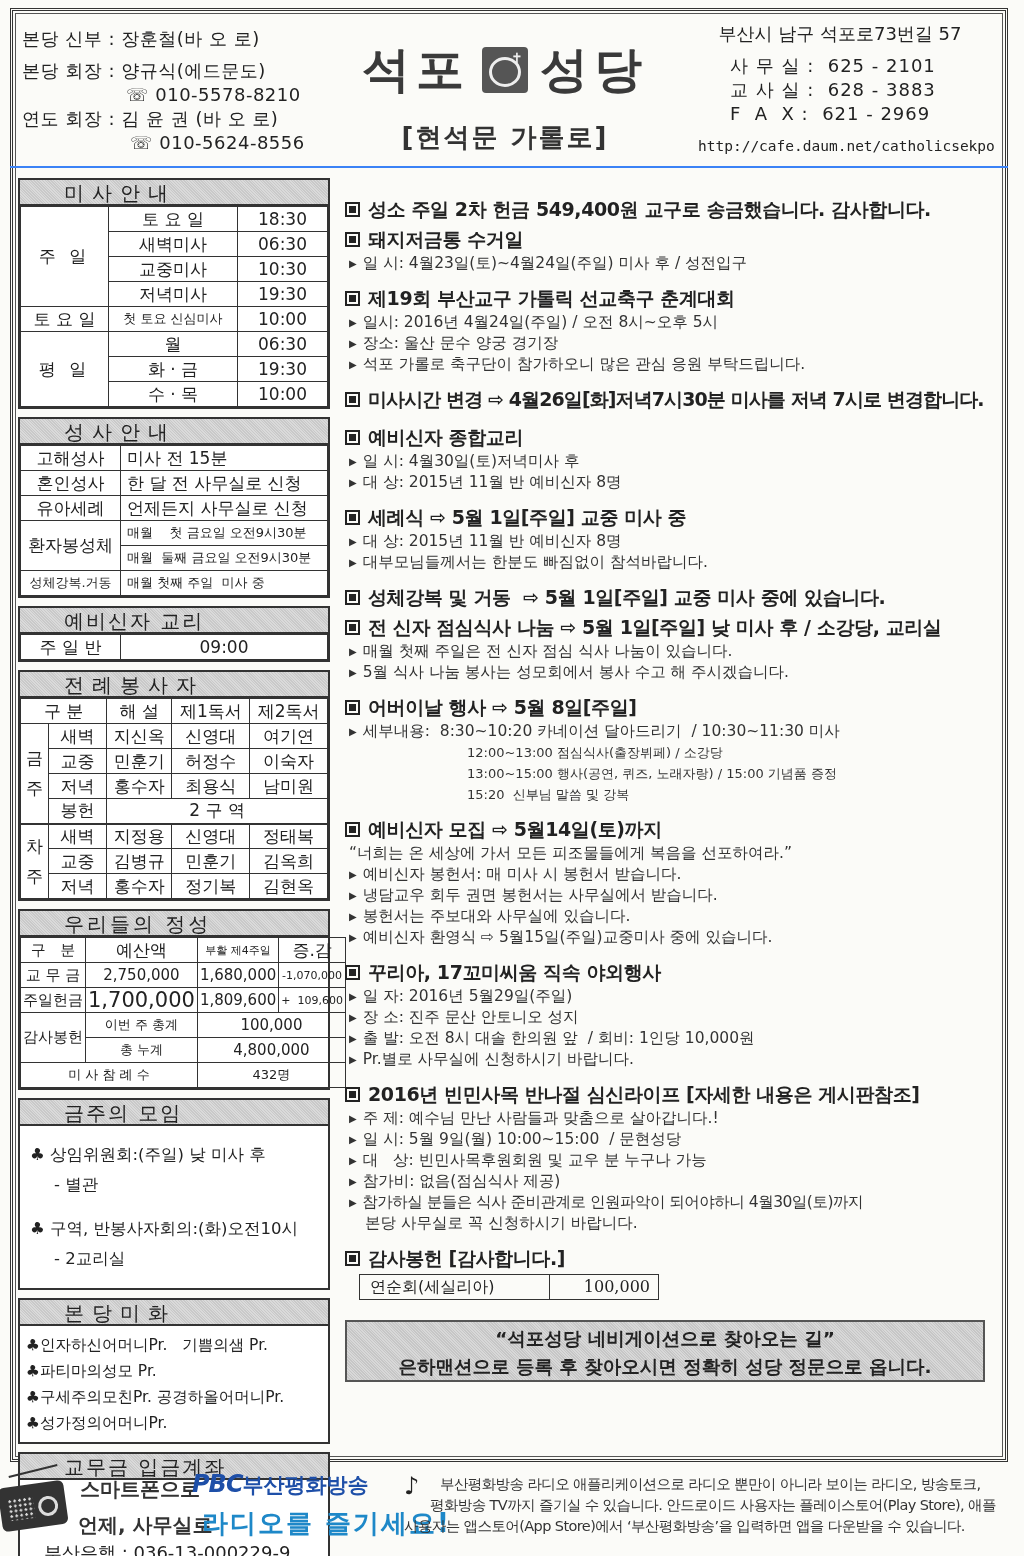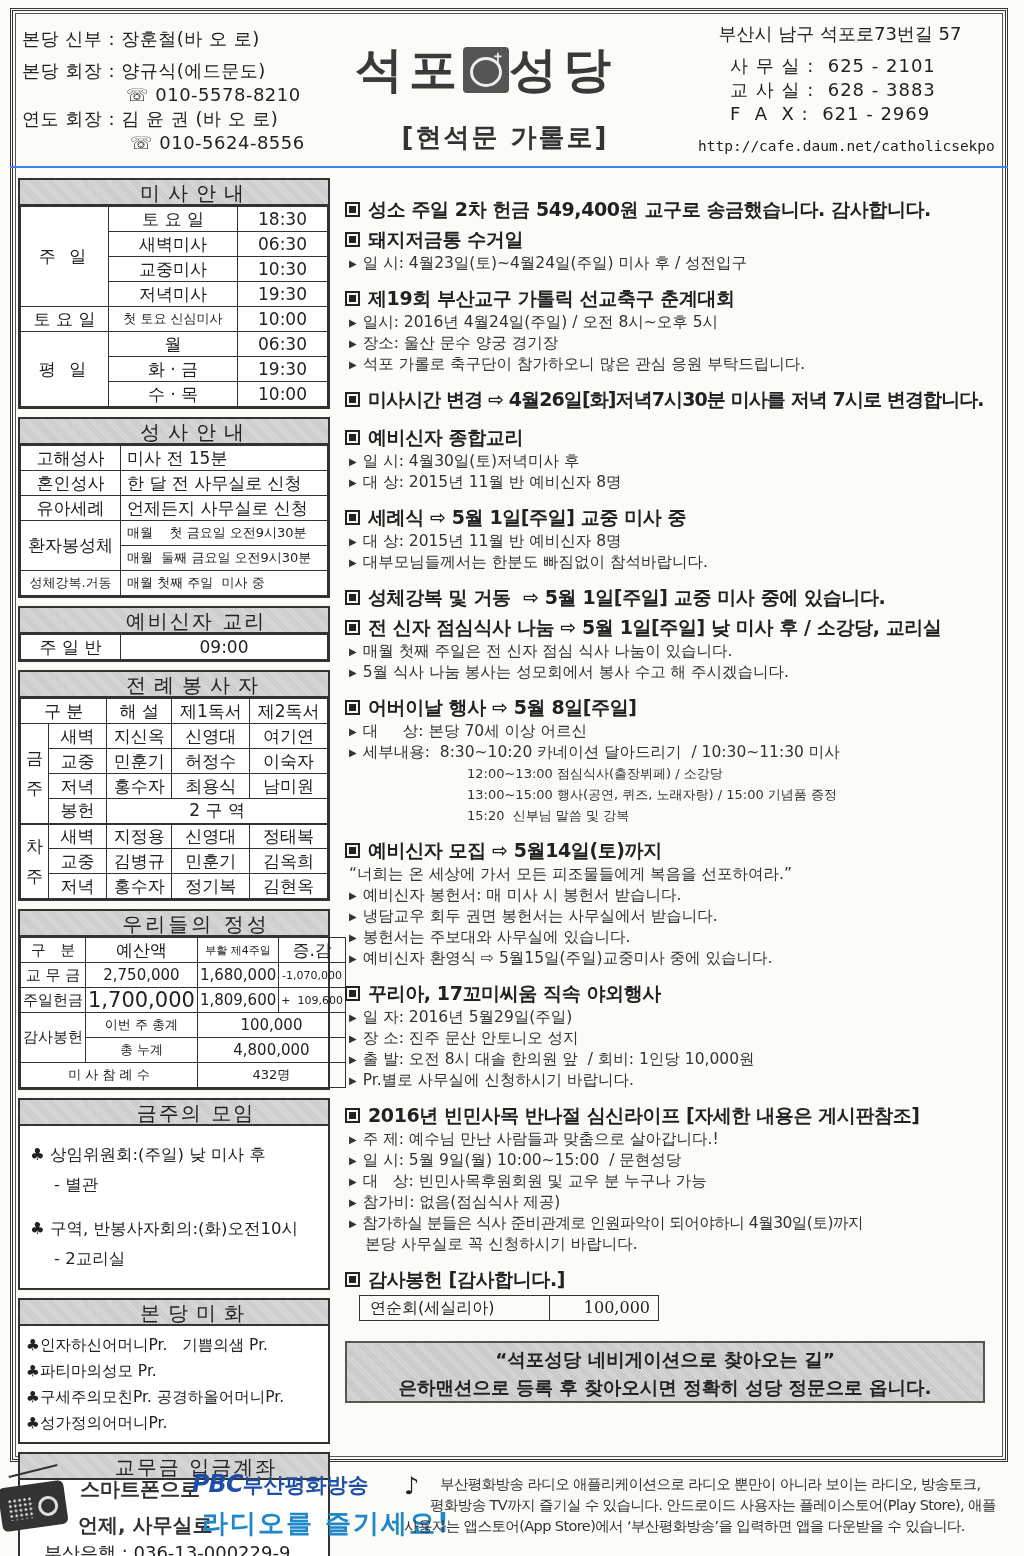--- a/index.html
+++ b/index.html
@@ -15,7 +15,7 @@
   .hdr-left .phone { padding-left: 104px; }
   .hdr-left .phone2 { padding-left: 108px; }
   .hdr-center { position: absolute; left: 345px; top: 30px; width: 300px; text-align: center; }
-  .title-row { display: flex; align-items: center; }
+  .title-row { display: flex; align-items: center; justify-content: center; gap: 12px; }
   .title-word { font-size: 48px; font-weight: bold; color: #3a3a3a; letter-spacing: 6px; }
   .logo { width: 46px; height: 46px; background: #555; border-radius: 4px; position: relative; }
   .logo .ring { position: absolute; left: 7px; top: 10px; width: 32px; height: 30px; border: 3px solid #eee; border-radius: 50%; }

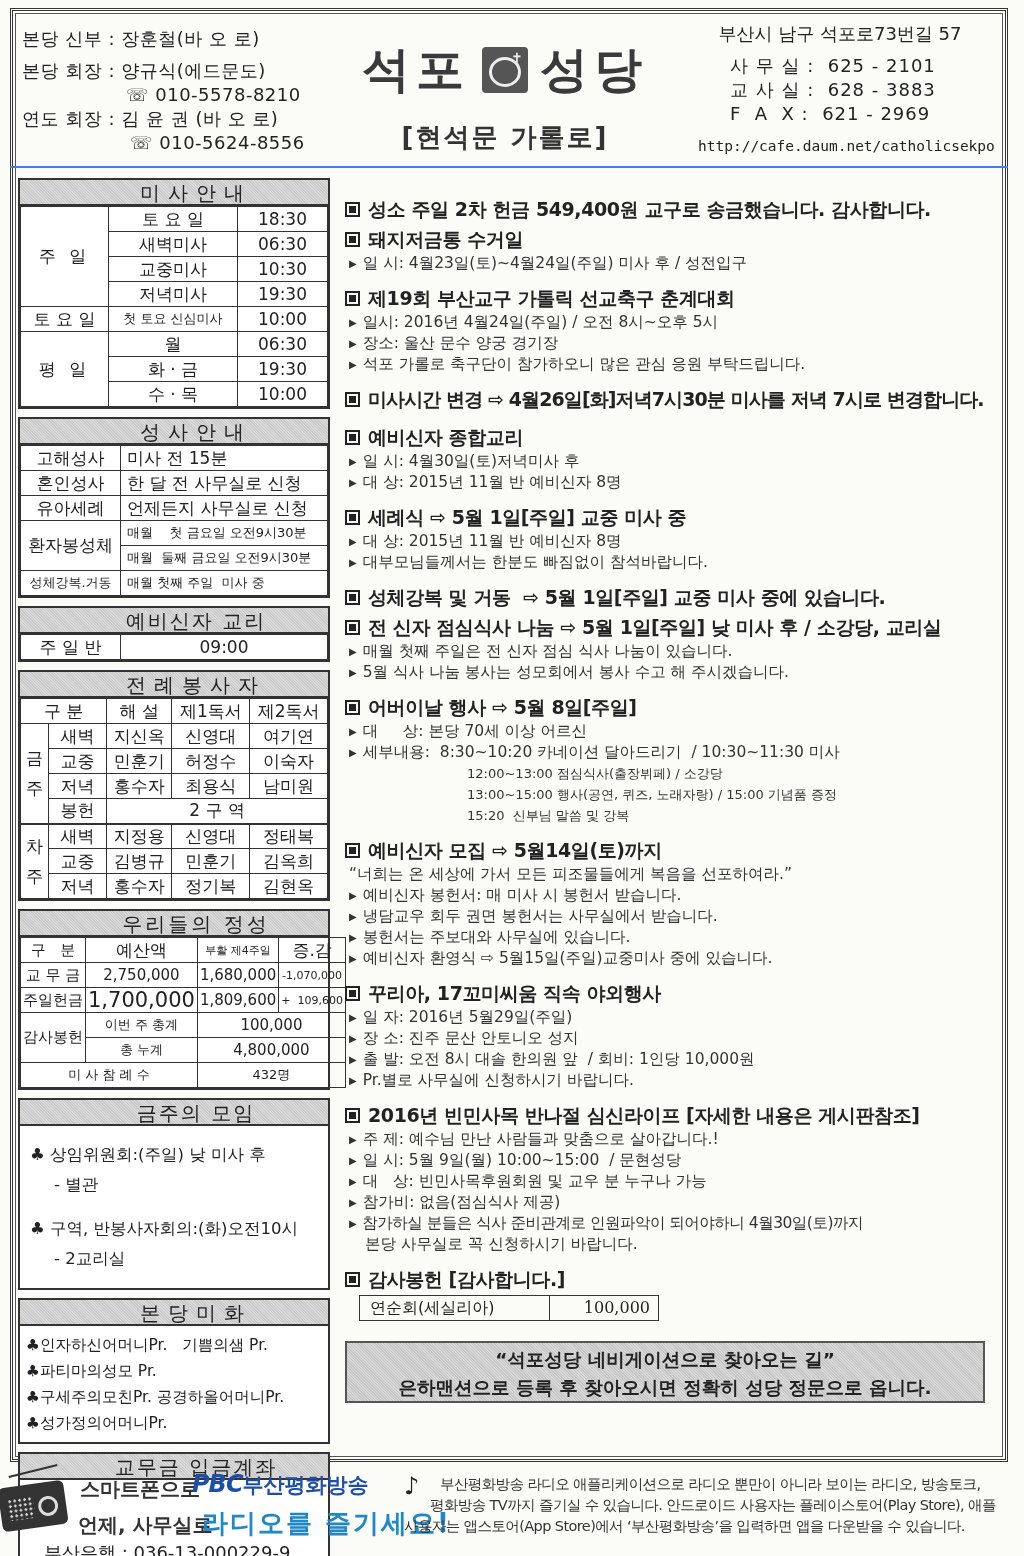--- a/index.html
+++ b/index.html
@@ -29,7 +29,7 @@
   
   .left { position: absolute; left: 18px; top: 178px; width: 312px; }
   .box { border: 2px solid #333; margin-bottom: 8px; background: #fff; }
-  .box-title { background: repeating-linear-gradient(45deg, #c9c9c9 0 1px, #dadada 1px 2px); text-align: center; font-size: 20px; letter-spacing: 8px; height: 26px; line-height: 26px; border-bottom: 2px solid #333; color: #222; padding-left: 44px; }
+  .box-title { background: repeating-linear-gradient(45deg, #c9c9c9 0 1px, #dadada 1px 2px); font-size: 20px; letter-spacing: 8px; height: 26px; line-height: 26px; border-bottom: 2px solid #333; color: #222; padding-left: 44px; }
   table { border-collapse: collapse; width: 100%; }
   td { border: 1px solid #333; text-align: center; font-size: 17px; height: 25px; padding: 0 2px; white-space: nowrap; }
   .sm { font-size: 13px; }

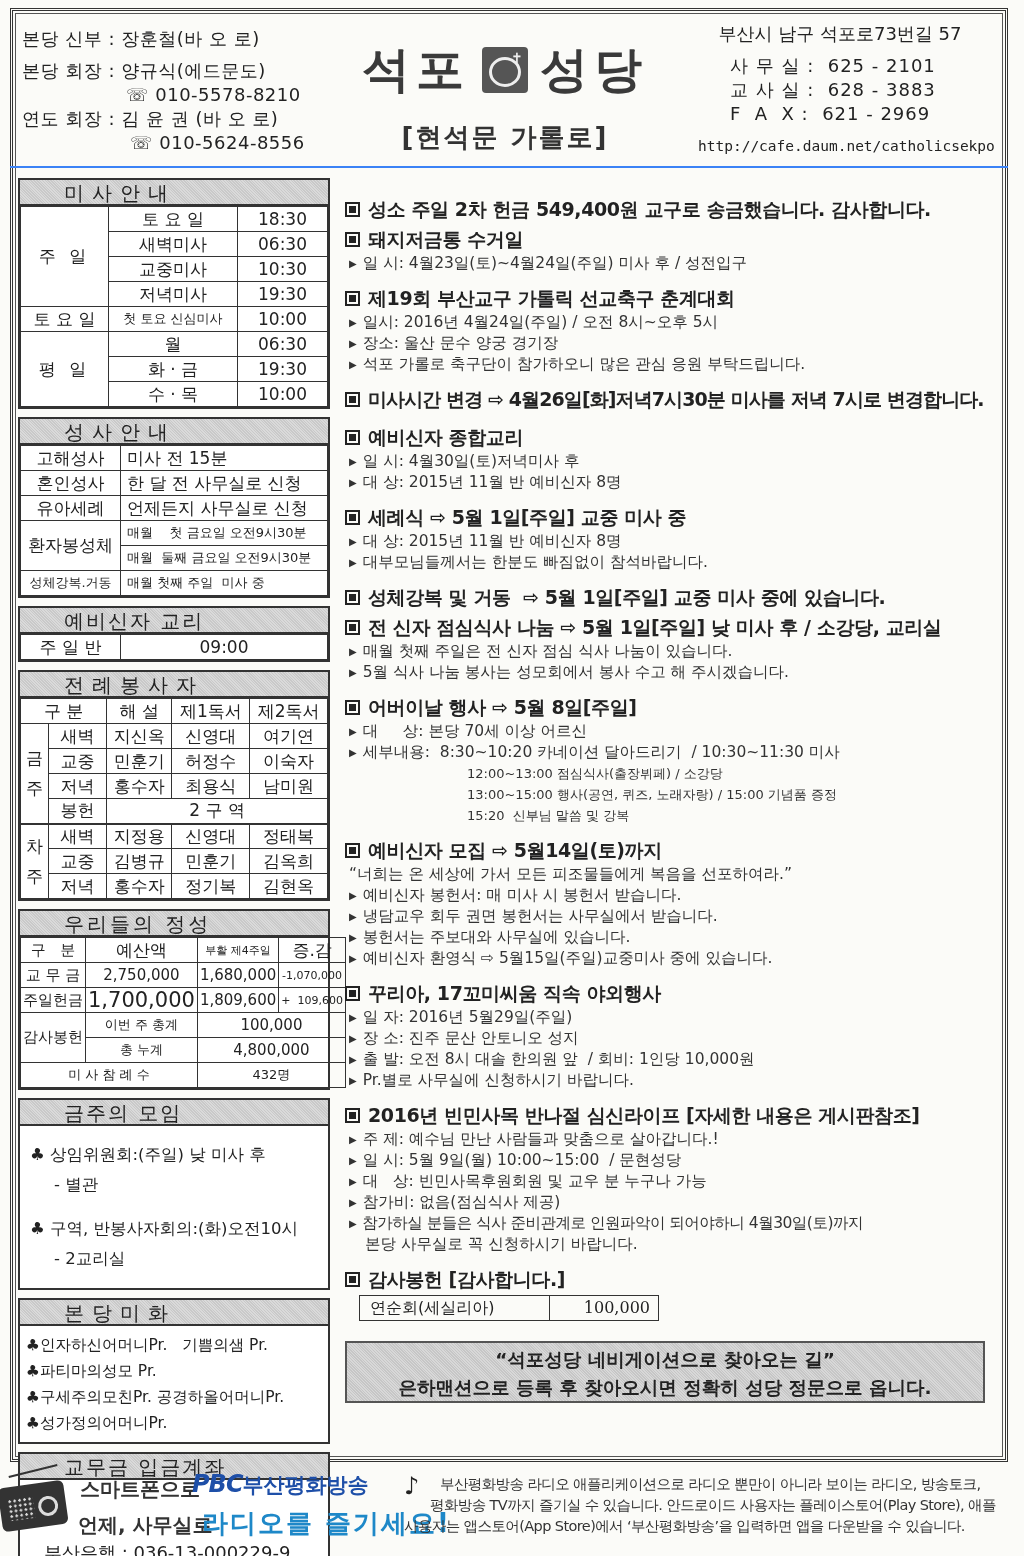--- a/index.html
+++ b/index.html
@@ -372,7 +372,6 @@
 
   <div class="notice">
     <h3><span class="sq"></span><span>어버이날 행사 ⇨ 5월 8일[주일]</span></h3>
-    <div class="line"><span class="tri">▶</span><span>대     상: 본당 70세 이상 어르신</span></div>
     <div class="line"><span class="tri">▶</span><span>세부내용:  8:30~10:20 카네이션 달아드리기  / 10:30~11:30 미사</span></div>
     <div class="cont">12:00~13:00 점심식사(출장뷔페) / 소강당</div>
     <div class="cont">13:00~15:00 행사(공연, 퀴즈, 노래자랑) / 15:00 기념품 증정</div>

